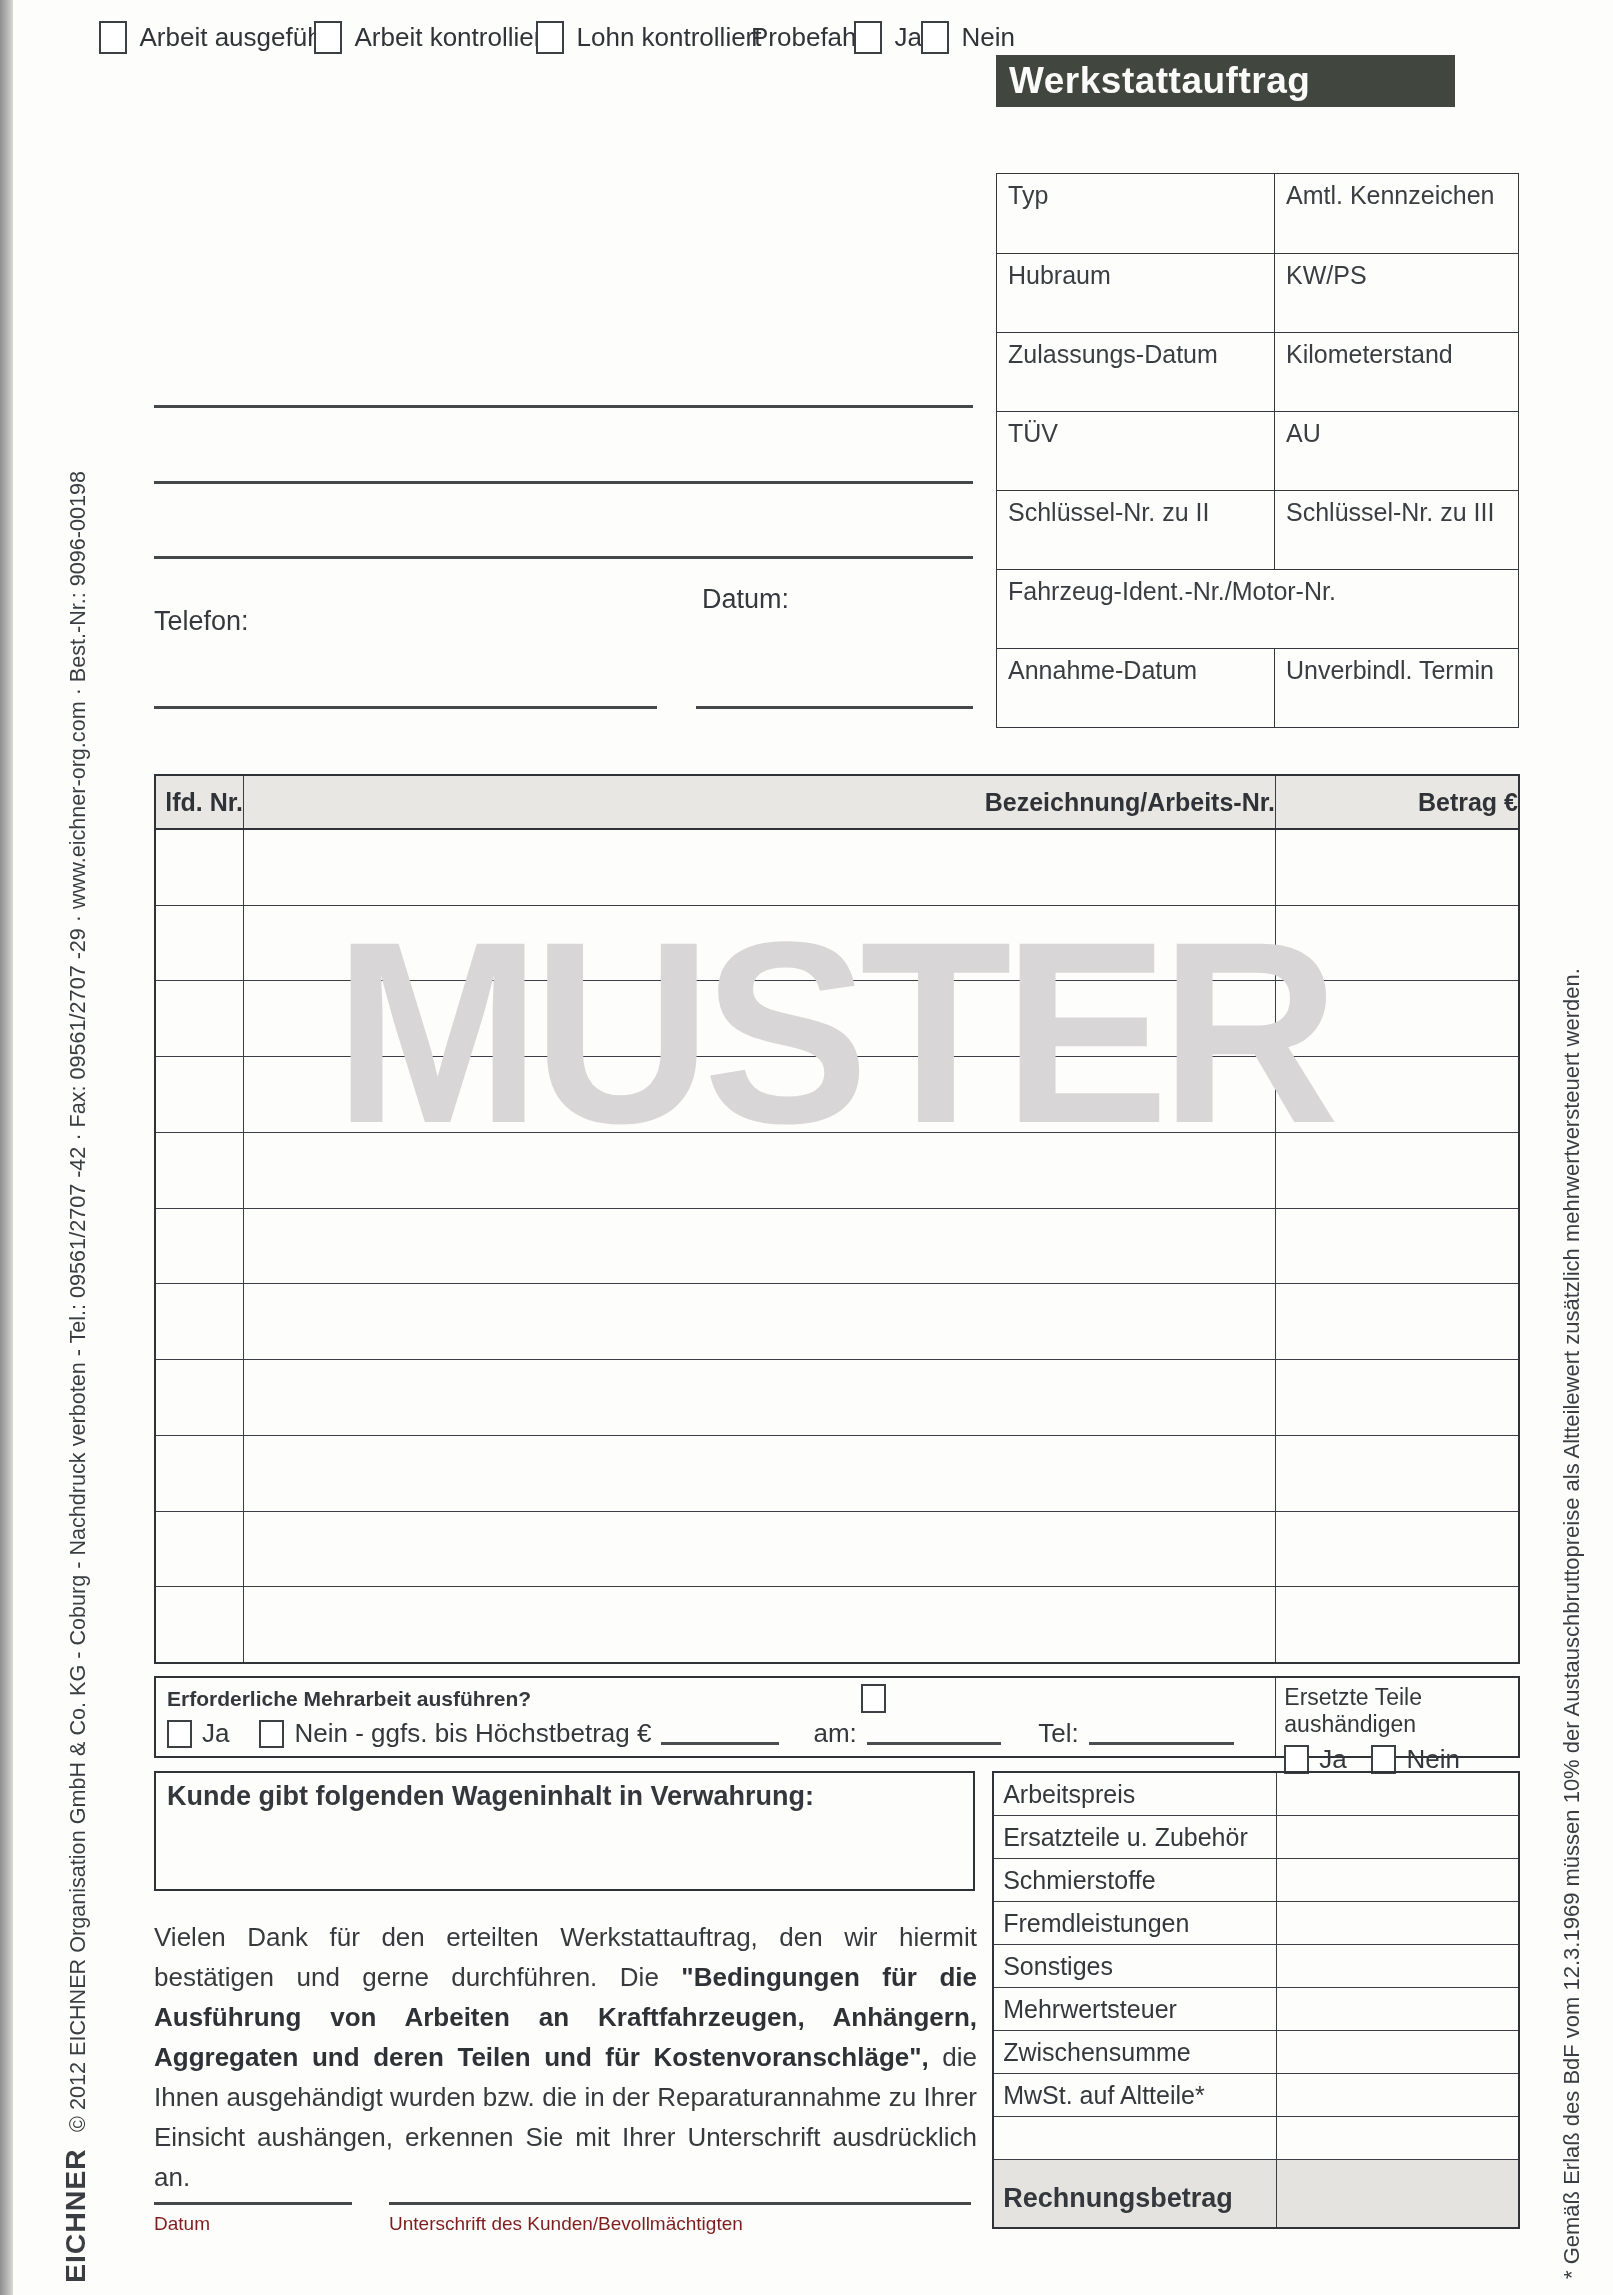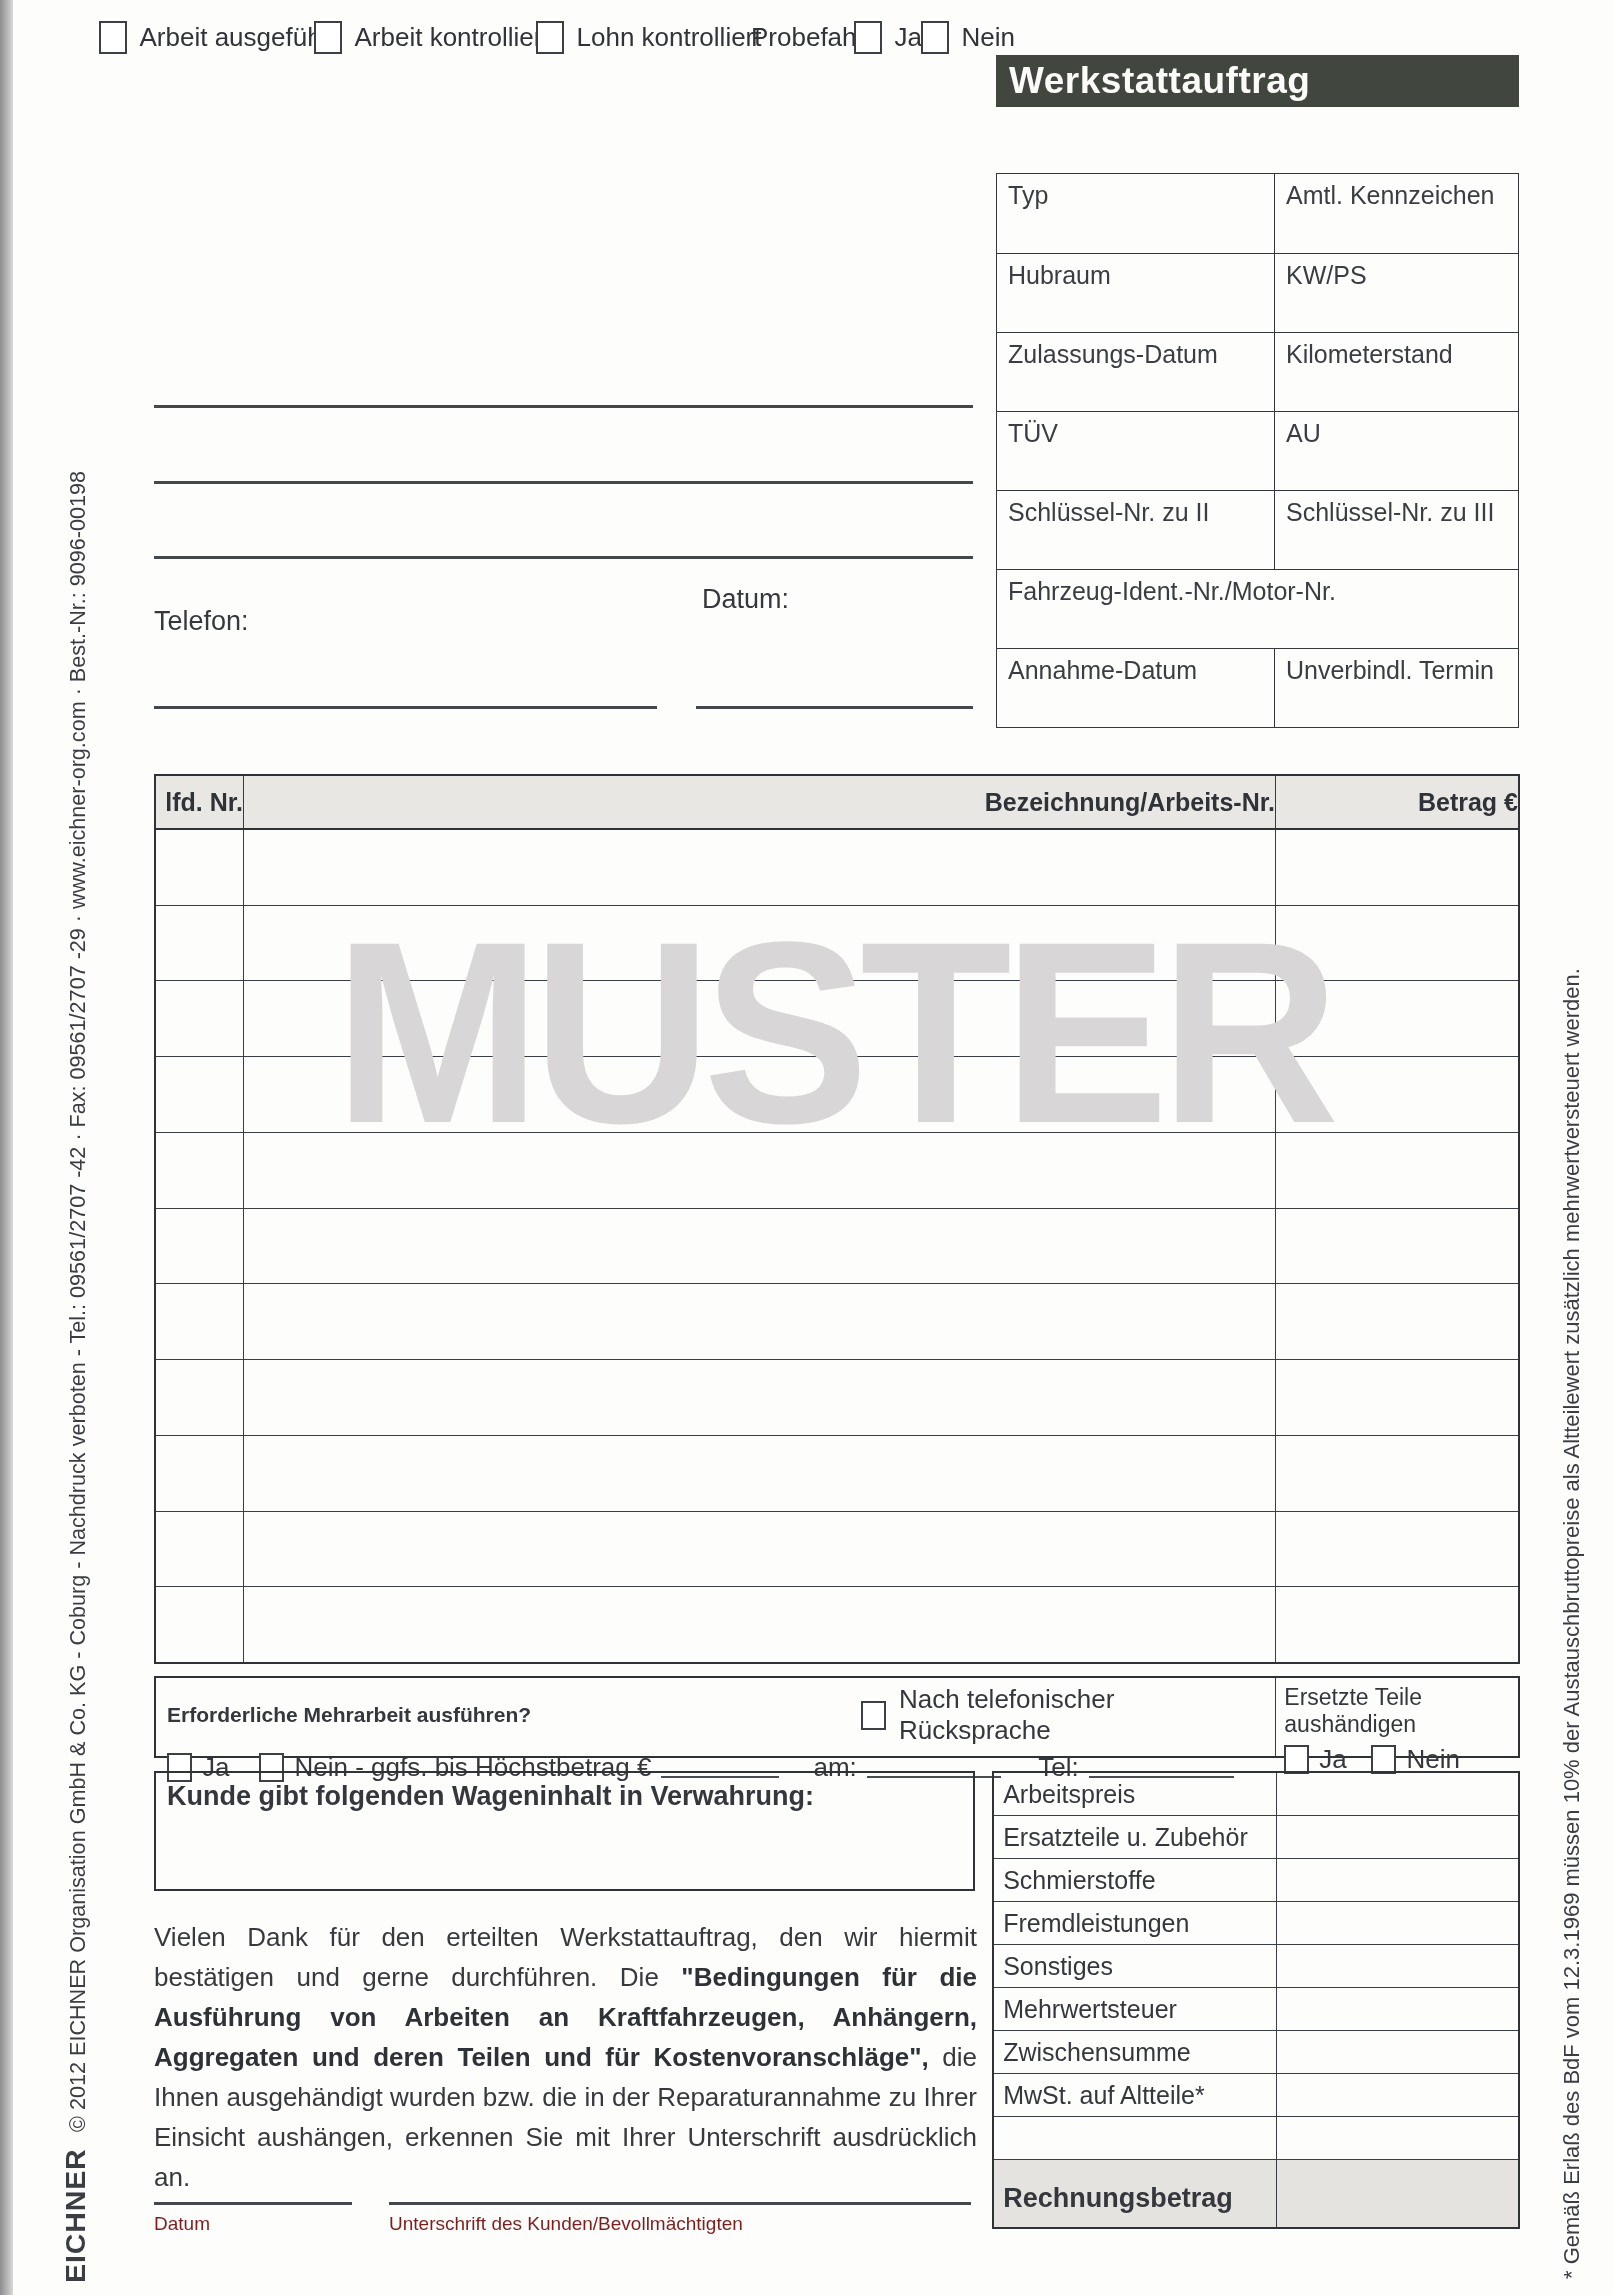--- a/index.html
+++ b/index.html
@@ -21,7 +21,7 @@
   .chk-item { position:absolute; top:18.4px; height:39px; display:flex; align-items:center; gap:13px; font-size:26px; color:#303337; }
 
   
-  .title-bar { position:absolute; left:996px; top:55px; width:523px; height:52px;
+  .title-bar { position:absolute; left:996px; top:55px; width:459px; height:52px;
     background:#41463f; color:#fbfbfa; display:flex; align-items:center;
     font-weight:bold; font-size:37px; padding-left:13px; letter-spacing:0.5px; }
 

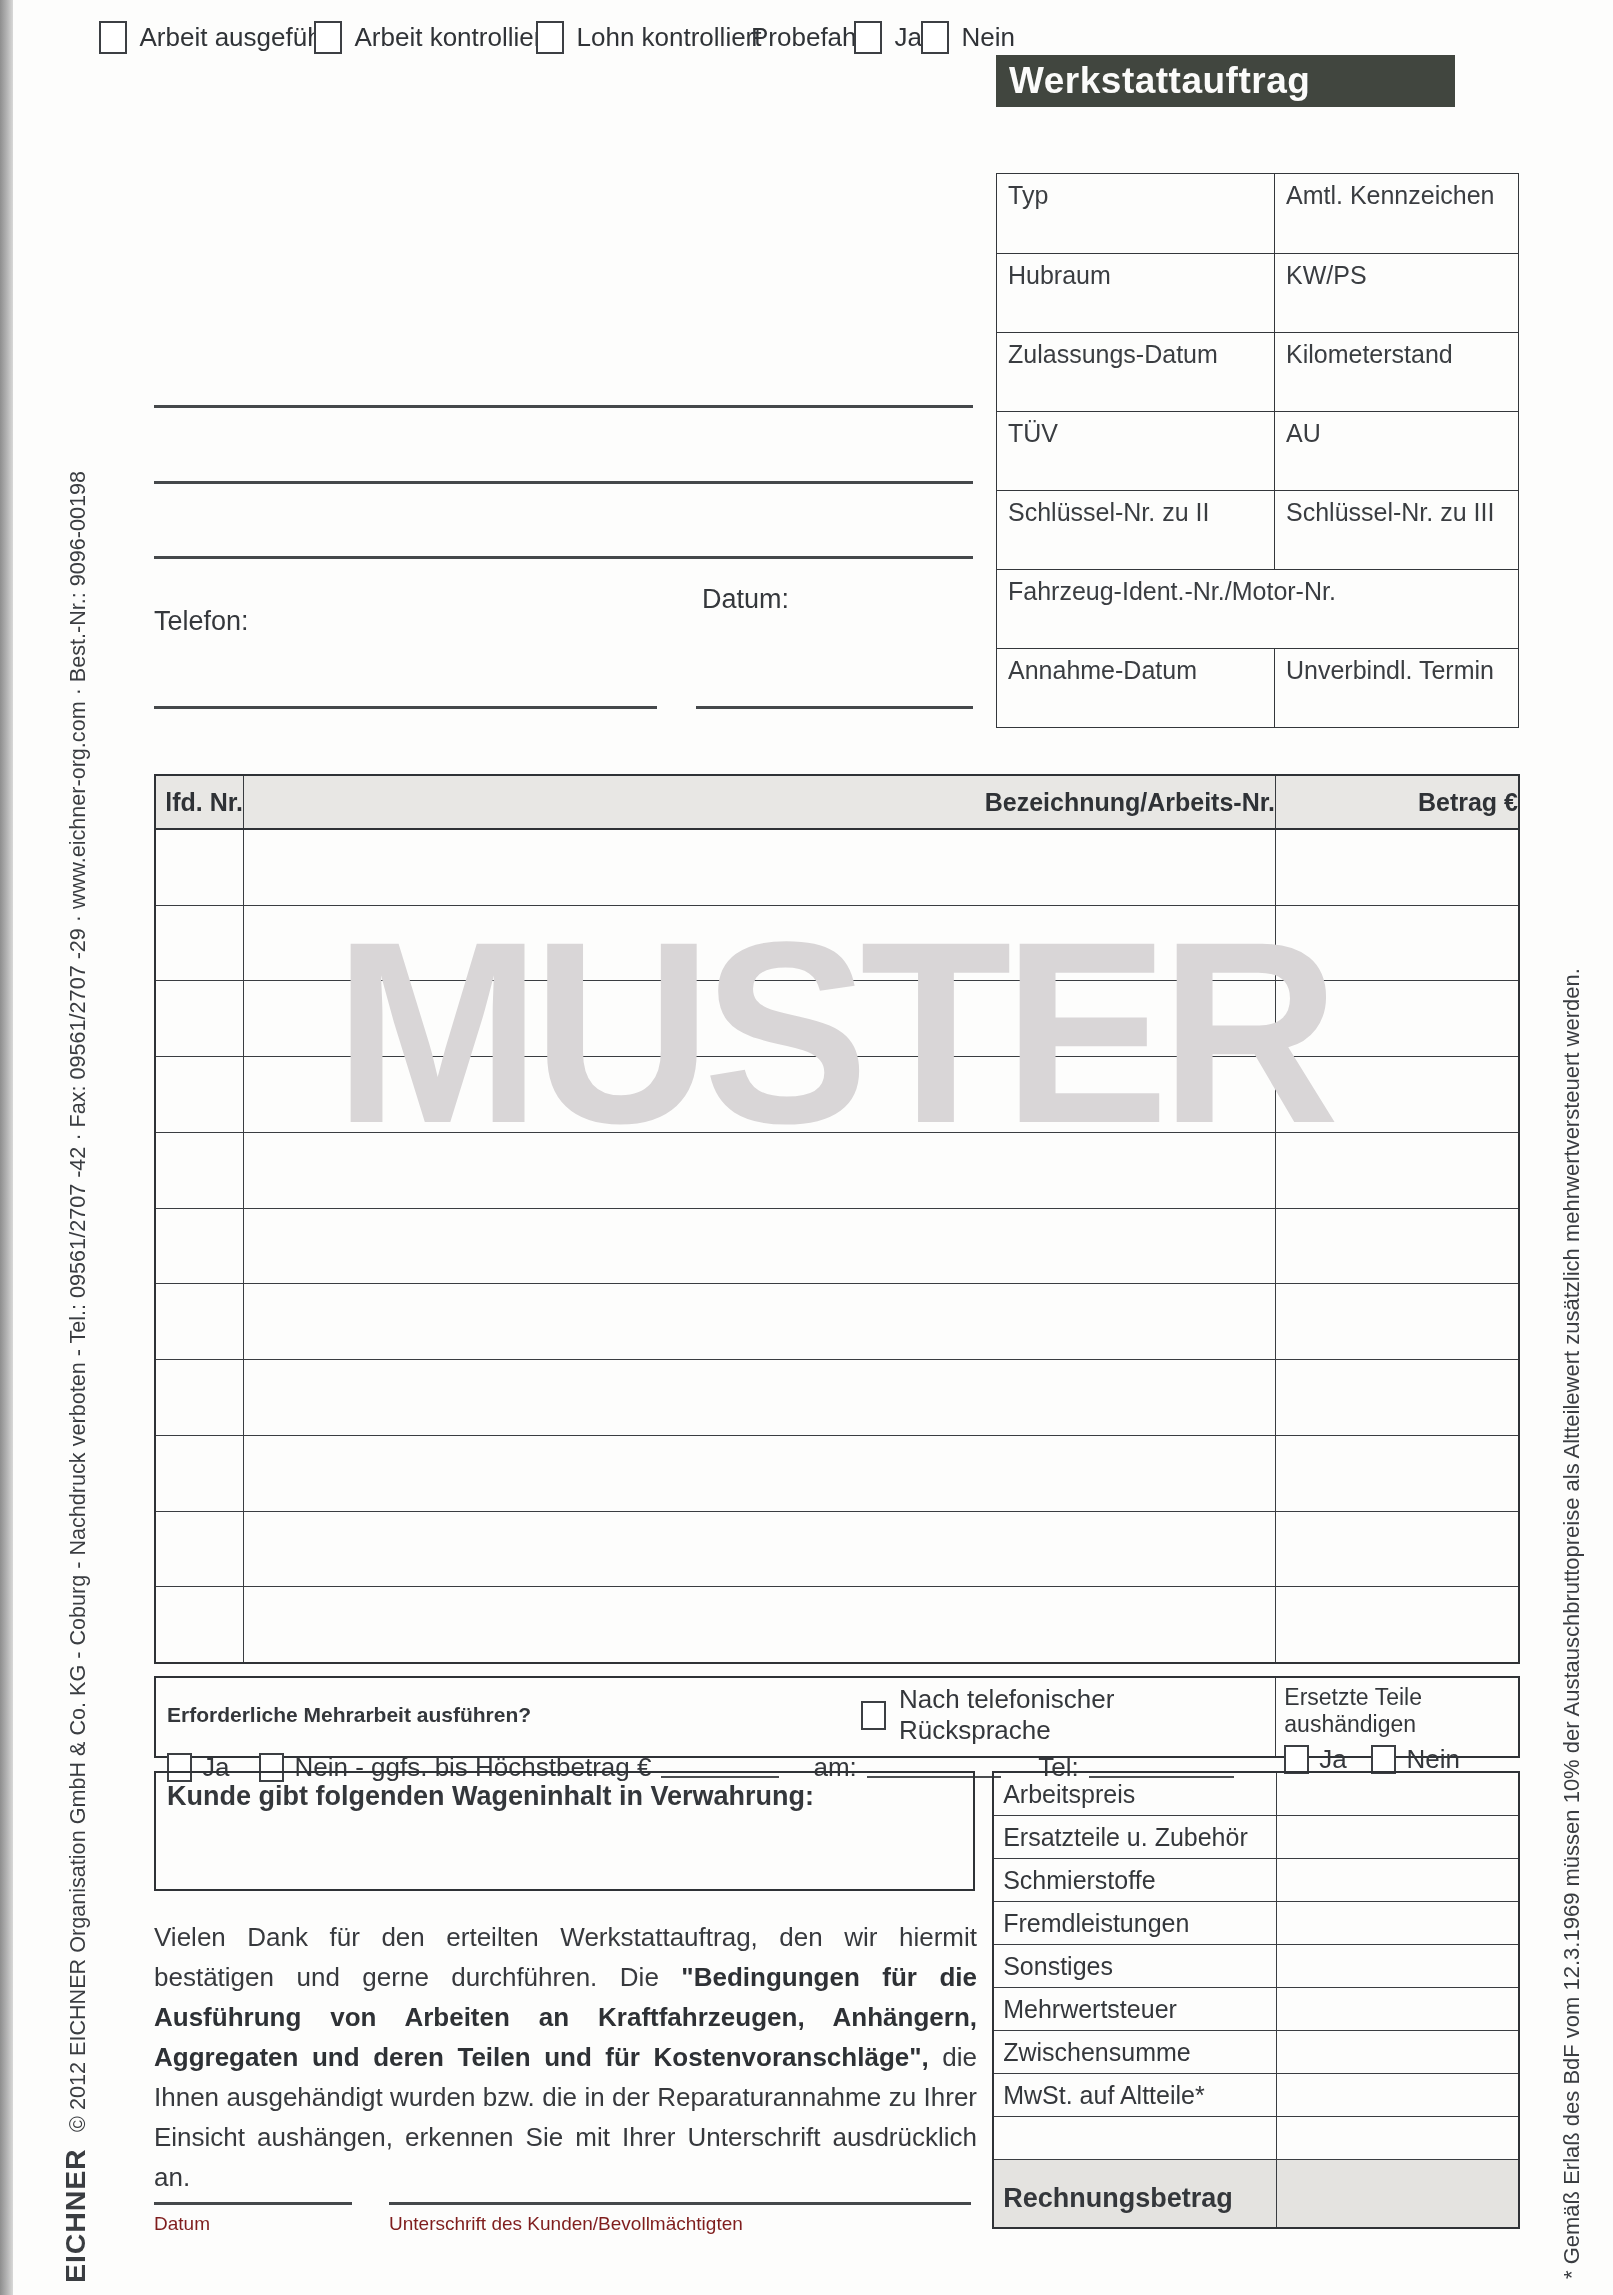--- a/index.html
+++ b/index.html
@@ -237,7 +237,6 @@
       <div class="m-row1">
         <span class="m-title">Erforderliche Mehrarbeit ausführen?</span>
         <span class="cb cb-sm"></span>
-        <span style="font-size:26px">Nach telefonischer Rücksprache</span>
       </div>
       <div class="m-row2">
         <span class="cb cb-sm"></span>

